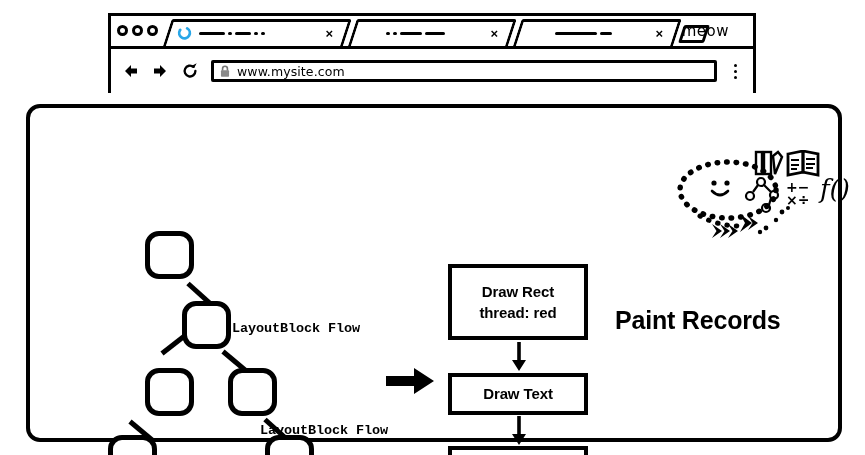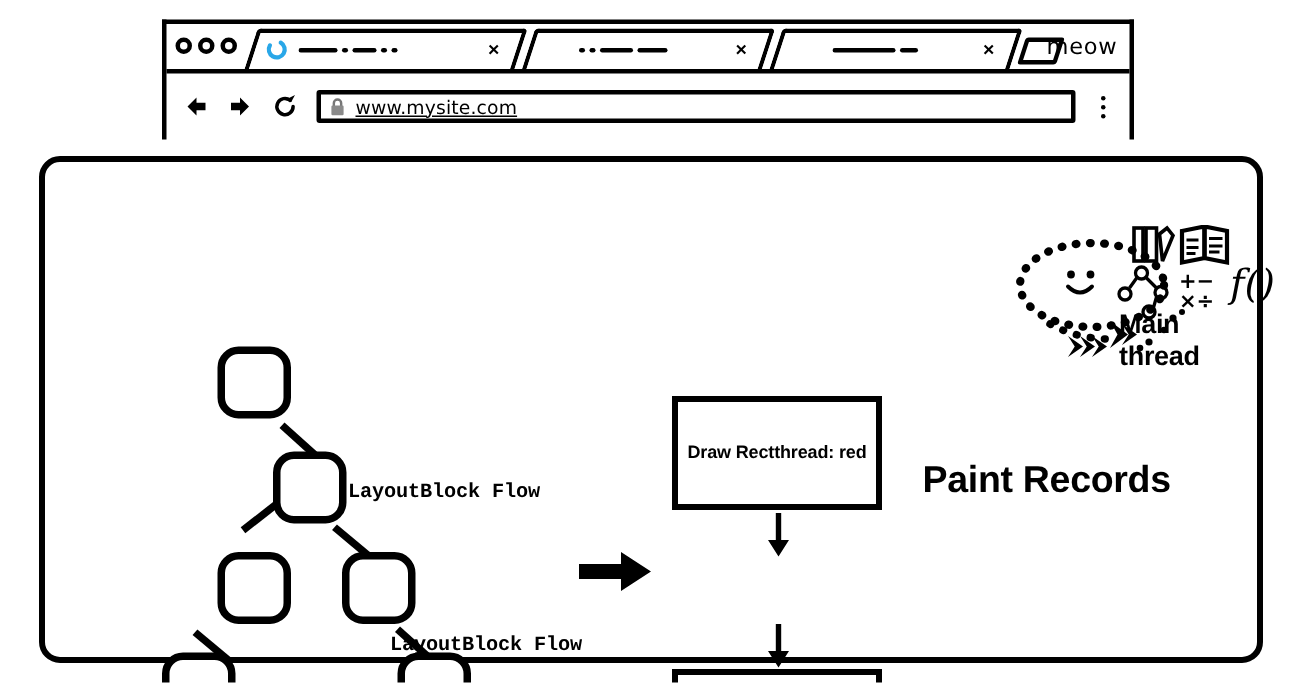--- a/index.html
+++ b/index.html
@@ -119,7 +119,7 @@
   }
   #browser-brand {
     position: absolute;
-    right: 8px;
+    right: 24px;
     top: 50%;
     transform: translateY(-50%);
     font-family: "DejaVu Sans", sans-serif;

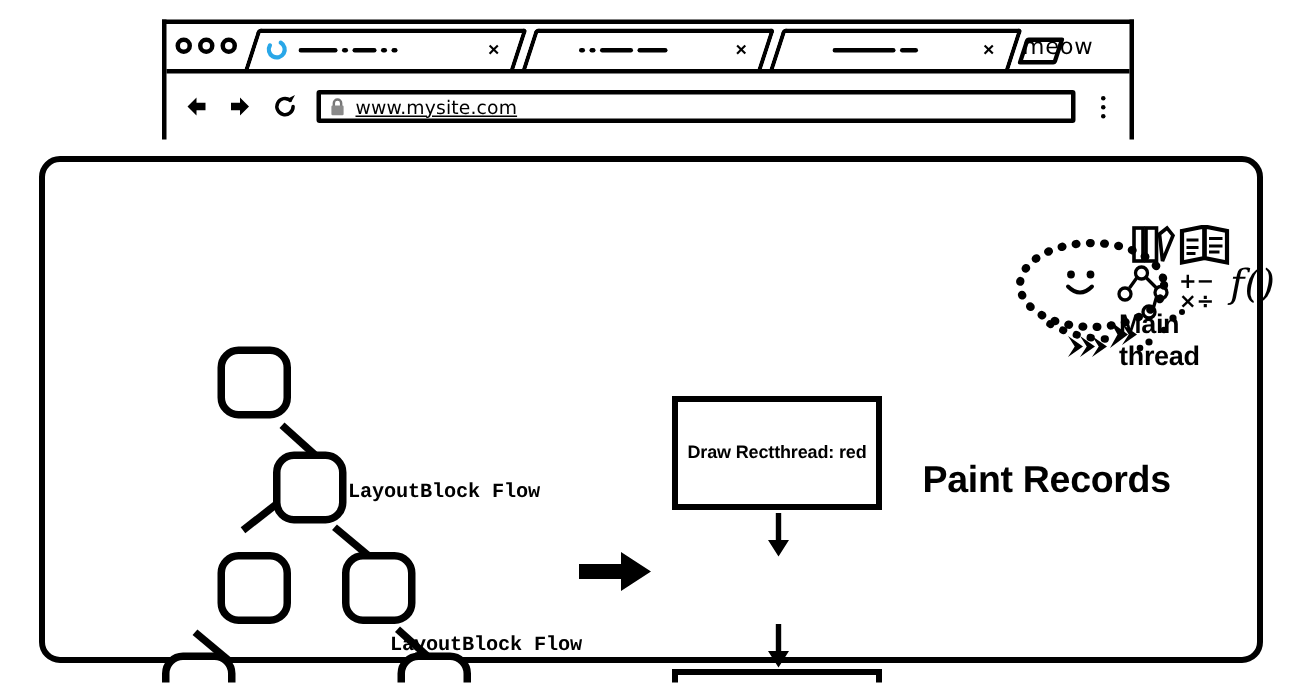--- a/index.html
+++ b/index.html
@@ -163,7 +163,6 @@
     align-items: center;
     background: #fff;
     padding-left: 4px;
-    text-decoration: underline;
   }
   #lock-icon {
     width: 12px; height: 13px;

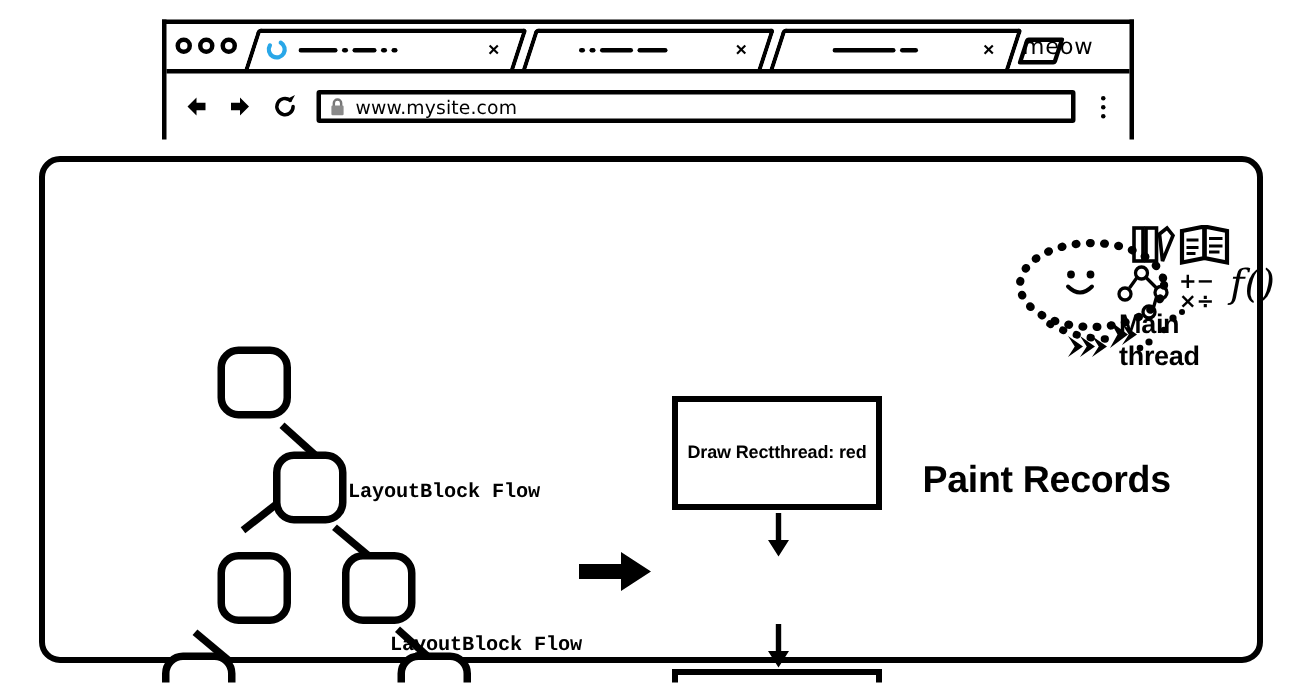--- a/index.html
+++ b/index.html
@@ -497,7 +497,6 @@
     </g>
   </svg>
 
-  <div id="main-thread-label">Main thread</div>
 </div>
 
 </body></html>

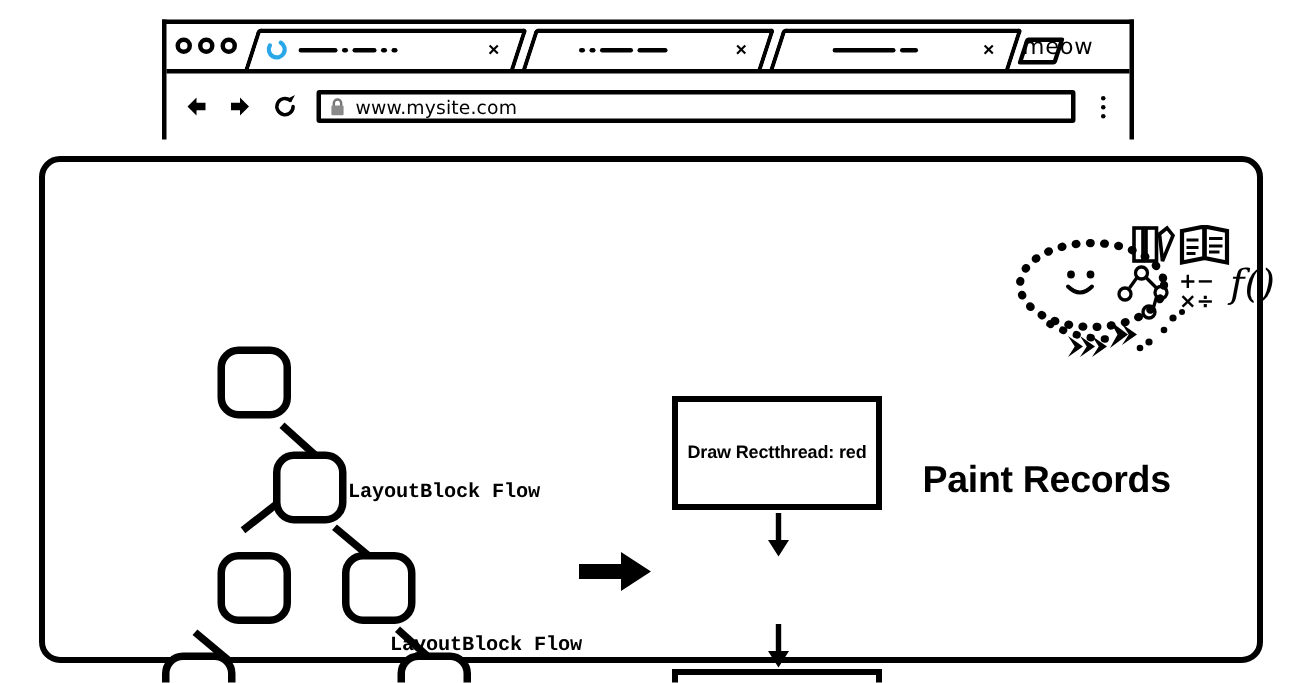--- a/index.html
+++ b/index.html
@@ -262,10 +262,10 @@
     background: #fff;
     box-sizing: border-box;
     display: flex;
-    flex-direction: row;
+    flex-direction: column;
     align-items: center;
     justify-content: center;
-    font-size: 12px;
+    font-size: 15px;
     font-weight: bold;
     line-height: 1.42;
     letter-spacing: -0.1px;

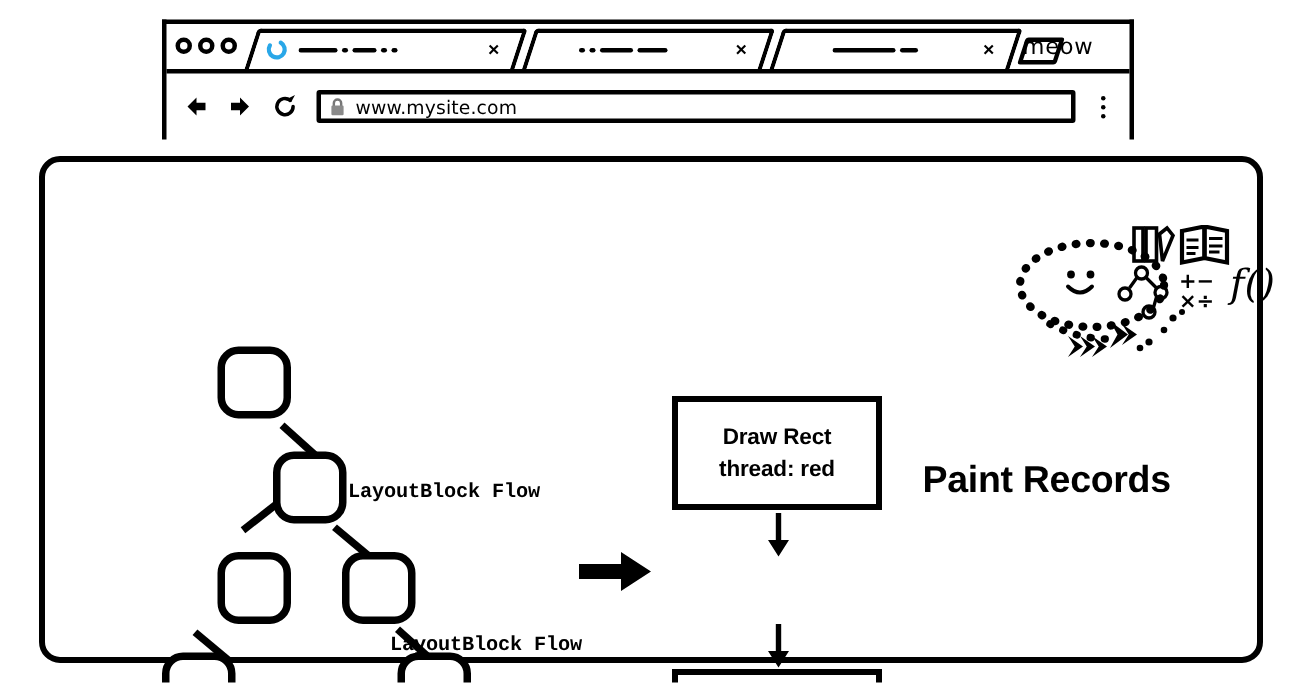--- a/index.html
+++ b/index.html
@@ -430,6 +430,9 @@
     <path d="M6.2 0 L9.8 0 L9.8 18 L15 18 L8 29 L1 18 L6.2 18 Z" fill="#000"></path>
   </svg>
 
+  <div class="paint-box" style="left:418px; top:265px; width:140px; height:42px;">
+    <span>Draw Text</span>
+  </div>
 
   <svg class="paint-arrow" style="left:481px; top:308px;" viewBox="0 0 16 30">
     <path d="M6.2 0 L9.8 0 L9.8 18 L15 18 L8 29 L1 18 L6.2 18 Z" fill="#000"></path>

